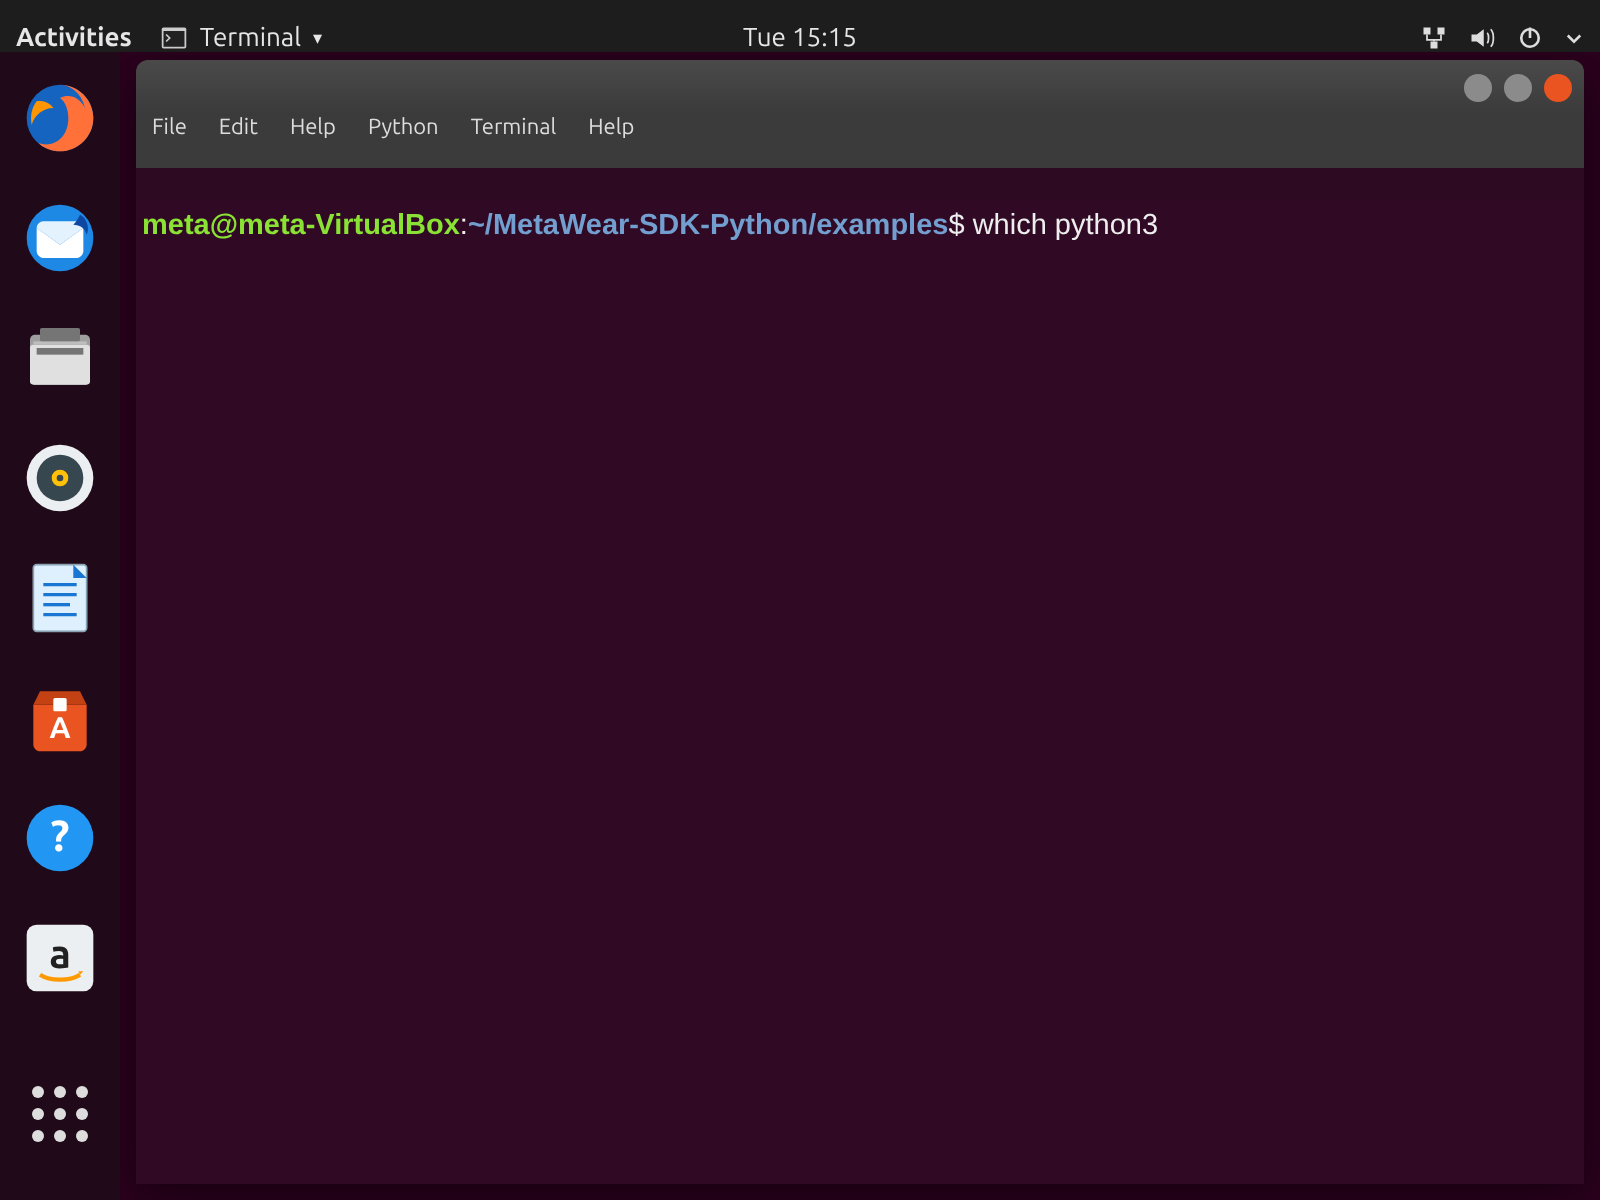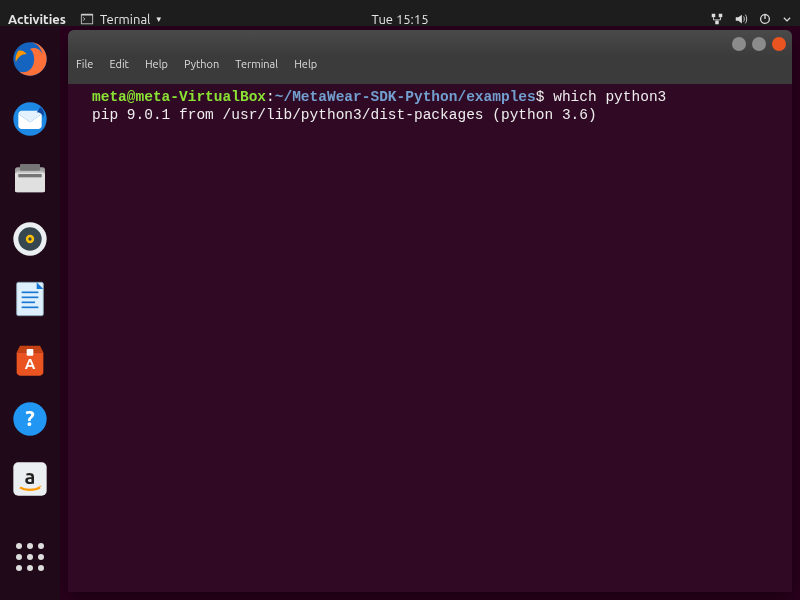--- a/index.html
+++ b/index.html
@@ -99,12 +99,13 @@
   .term-body {
     flex: 1;
     background: #300a24;
-    padding: 4px 24px;
-    font-family: Liberation Mono, monospace;
+    padding: 4px 3px;
+    font-family: Liberation Sans, sans-serif;
     font-size: 14.5px;
     line-height: 18px;
     color: #eeeeee;
     overflow: hidden;
+    margin-top: 16px;
   }
   .term-line { white-space: pre; }
   .t-user { color: #8ae234; font-weight: bold; }

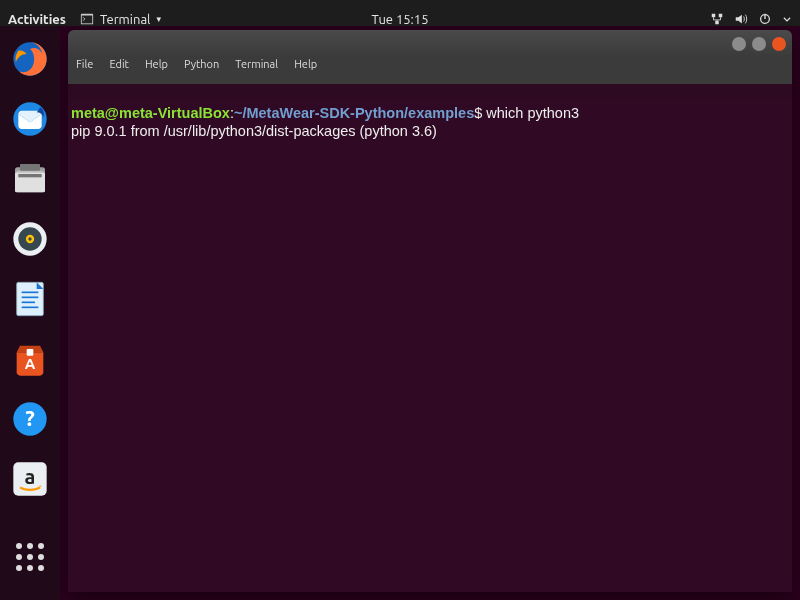--- a/index.html
+++ b/index.html
@@ -252,7 +252,6 @@
   </div>
   <div class="term-body" id="term-body">
       <div class="term-line"><span class="t-user">meta@meta-VirtualBox</span><span class="t-dollar">:</span><span class="t-path">~/MetaWear-SDK-Python/examples</span><span class="t-dollar">$ </span><span class="t-cmd">which python3</span></div>
-      <div class="term-line"><span class="t-out">pip 9.0.1 from /usr/lib/python3/dist-packages (python 3.6)</span></div>
     </div>
 </div>
 

